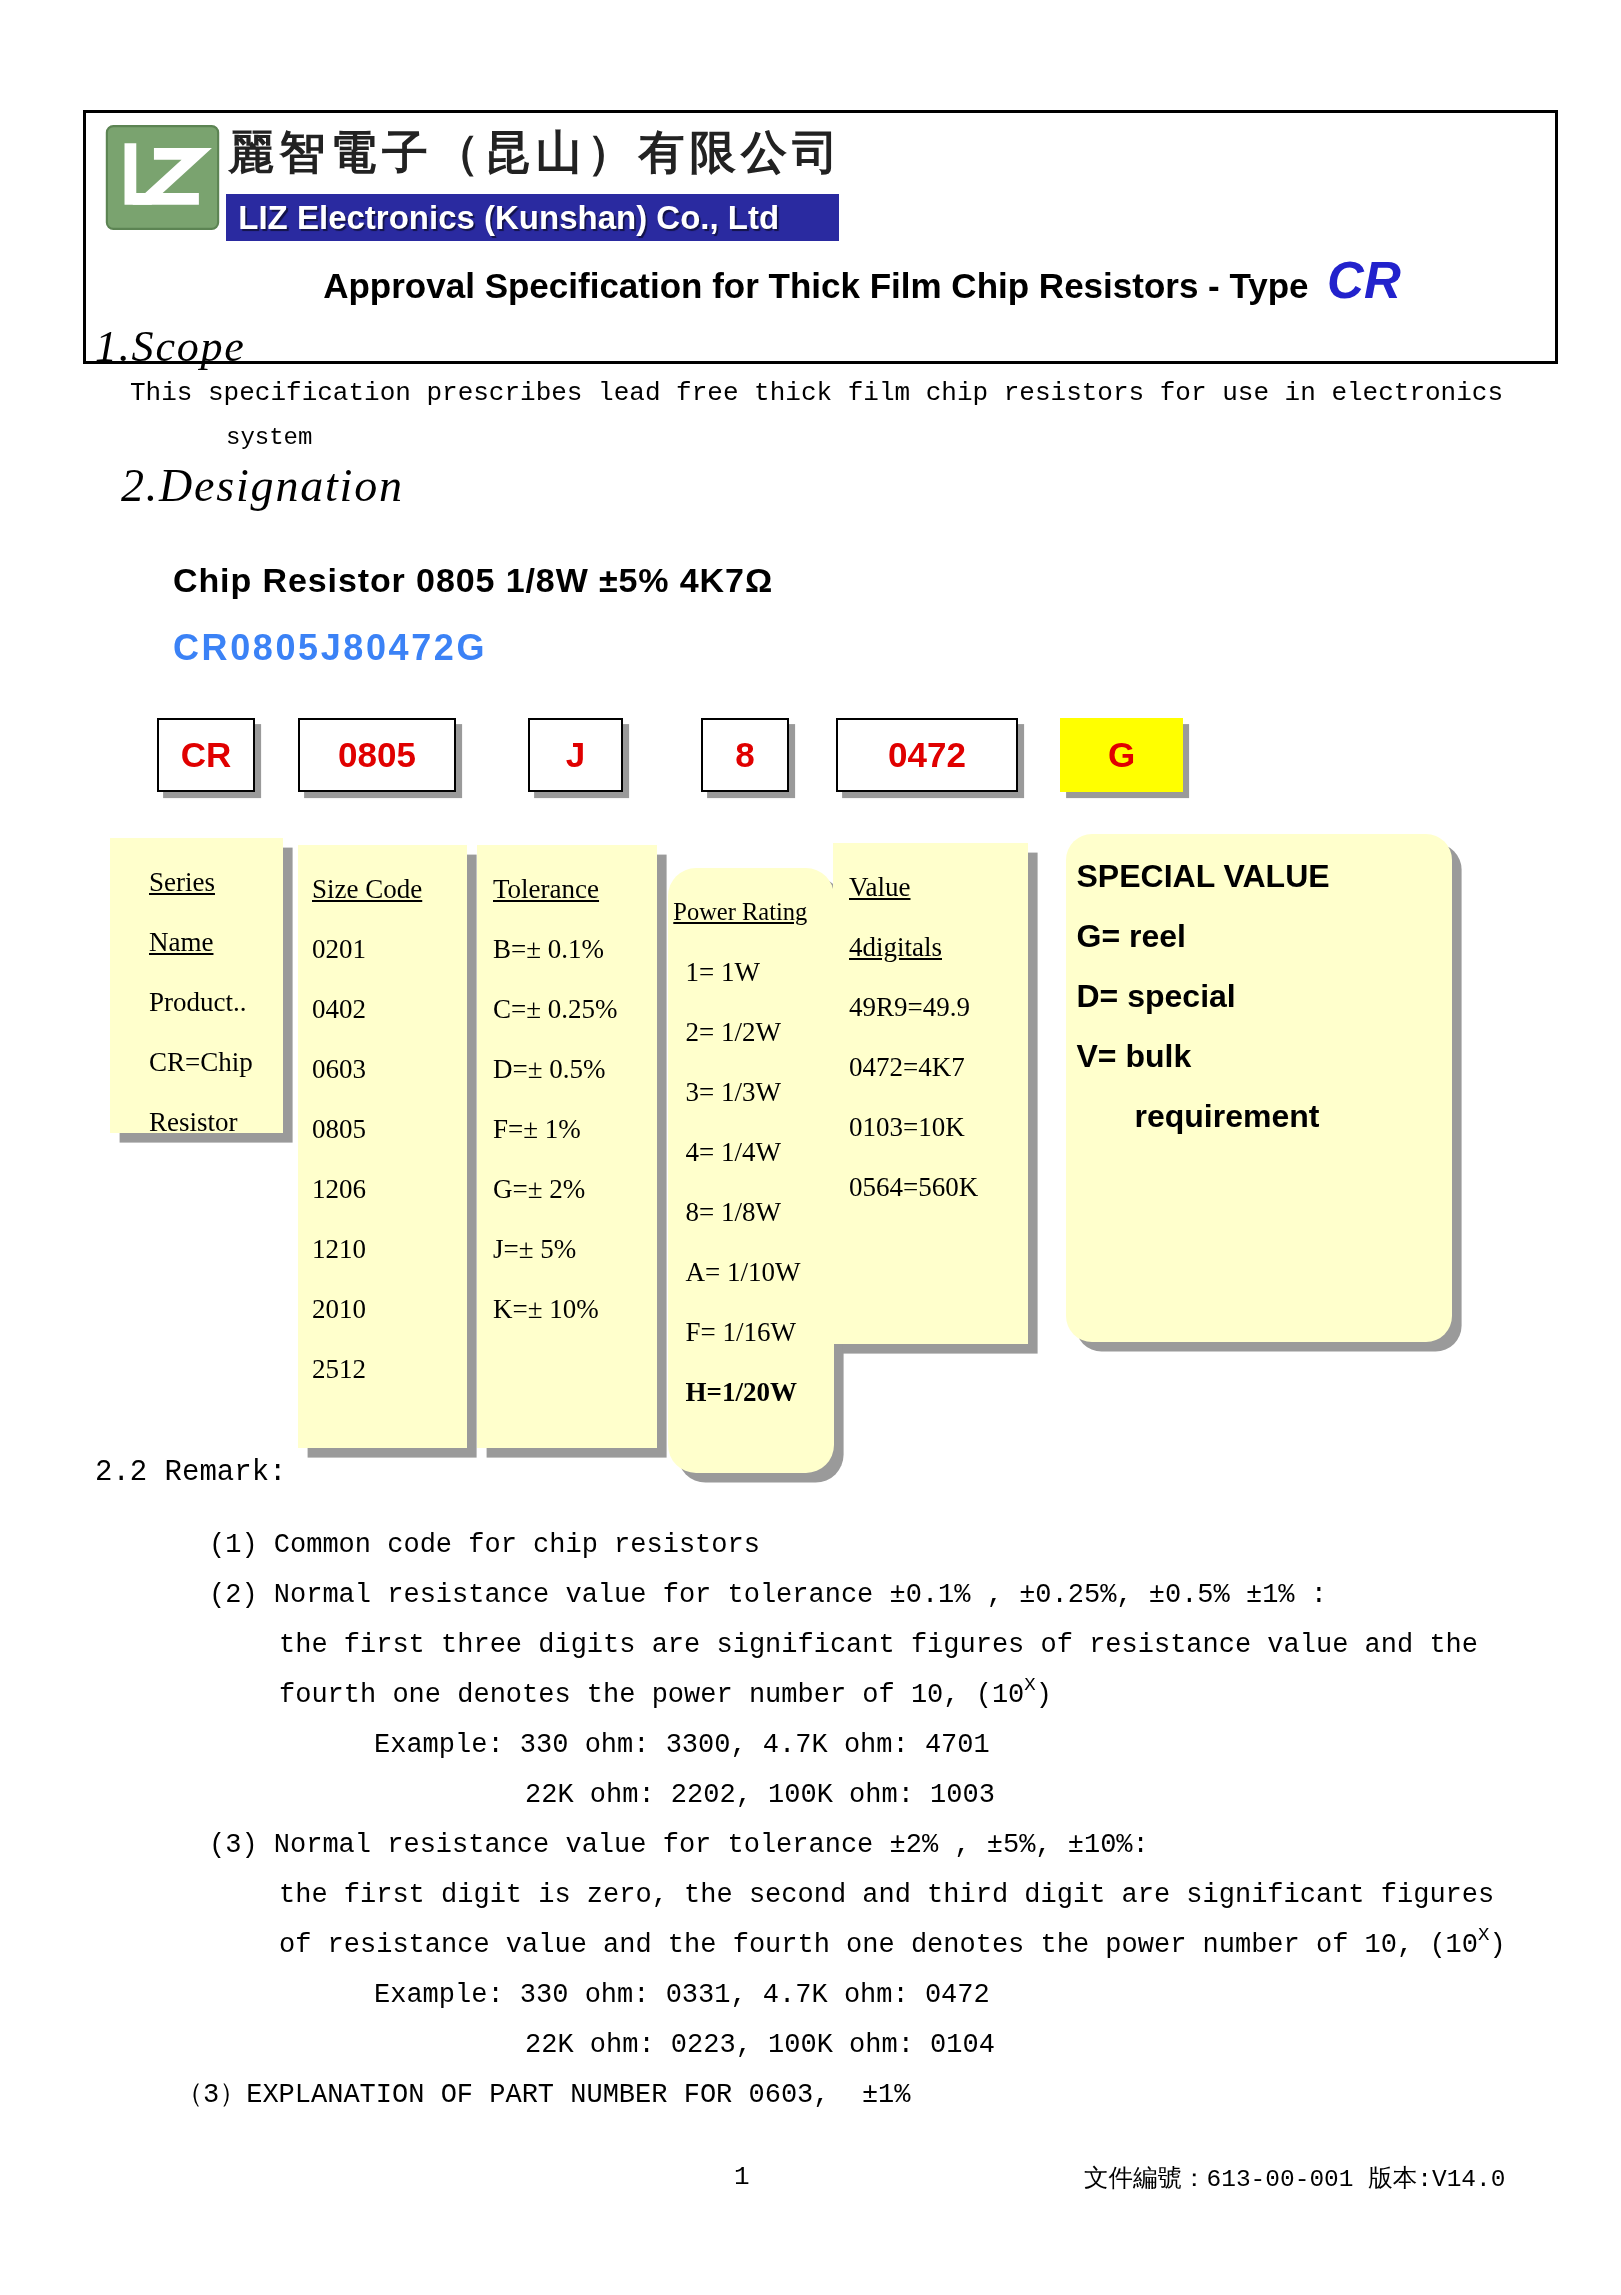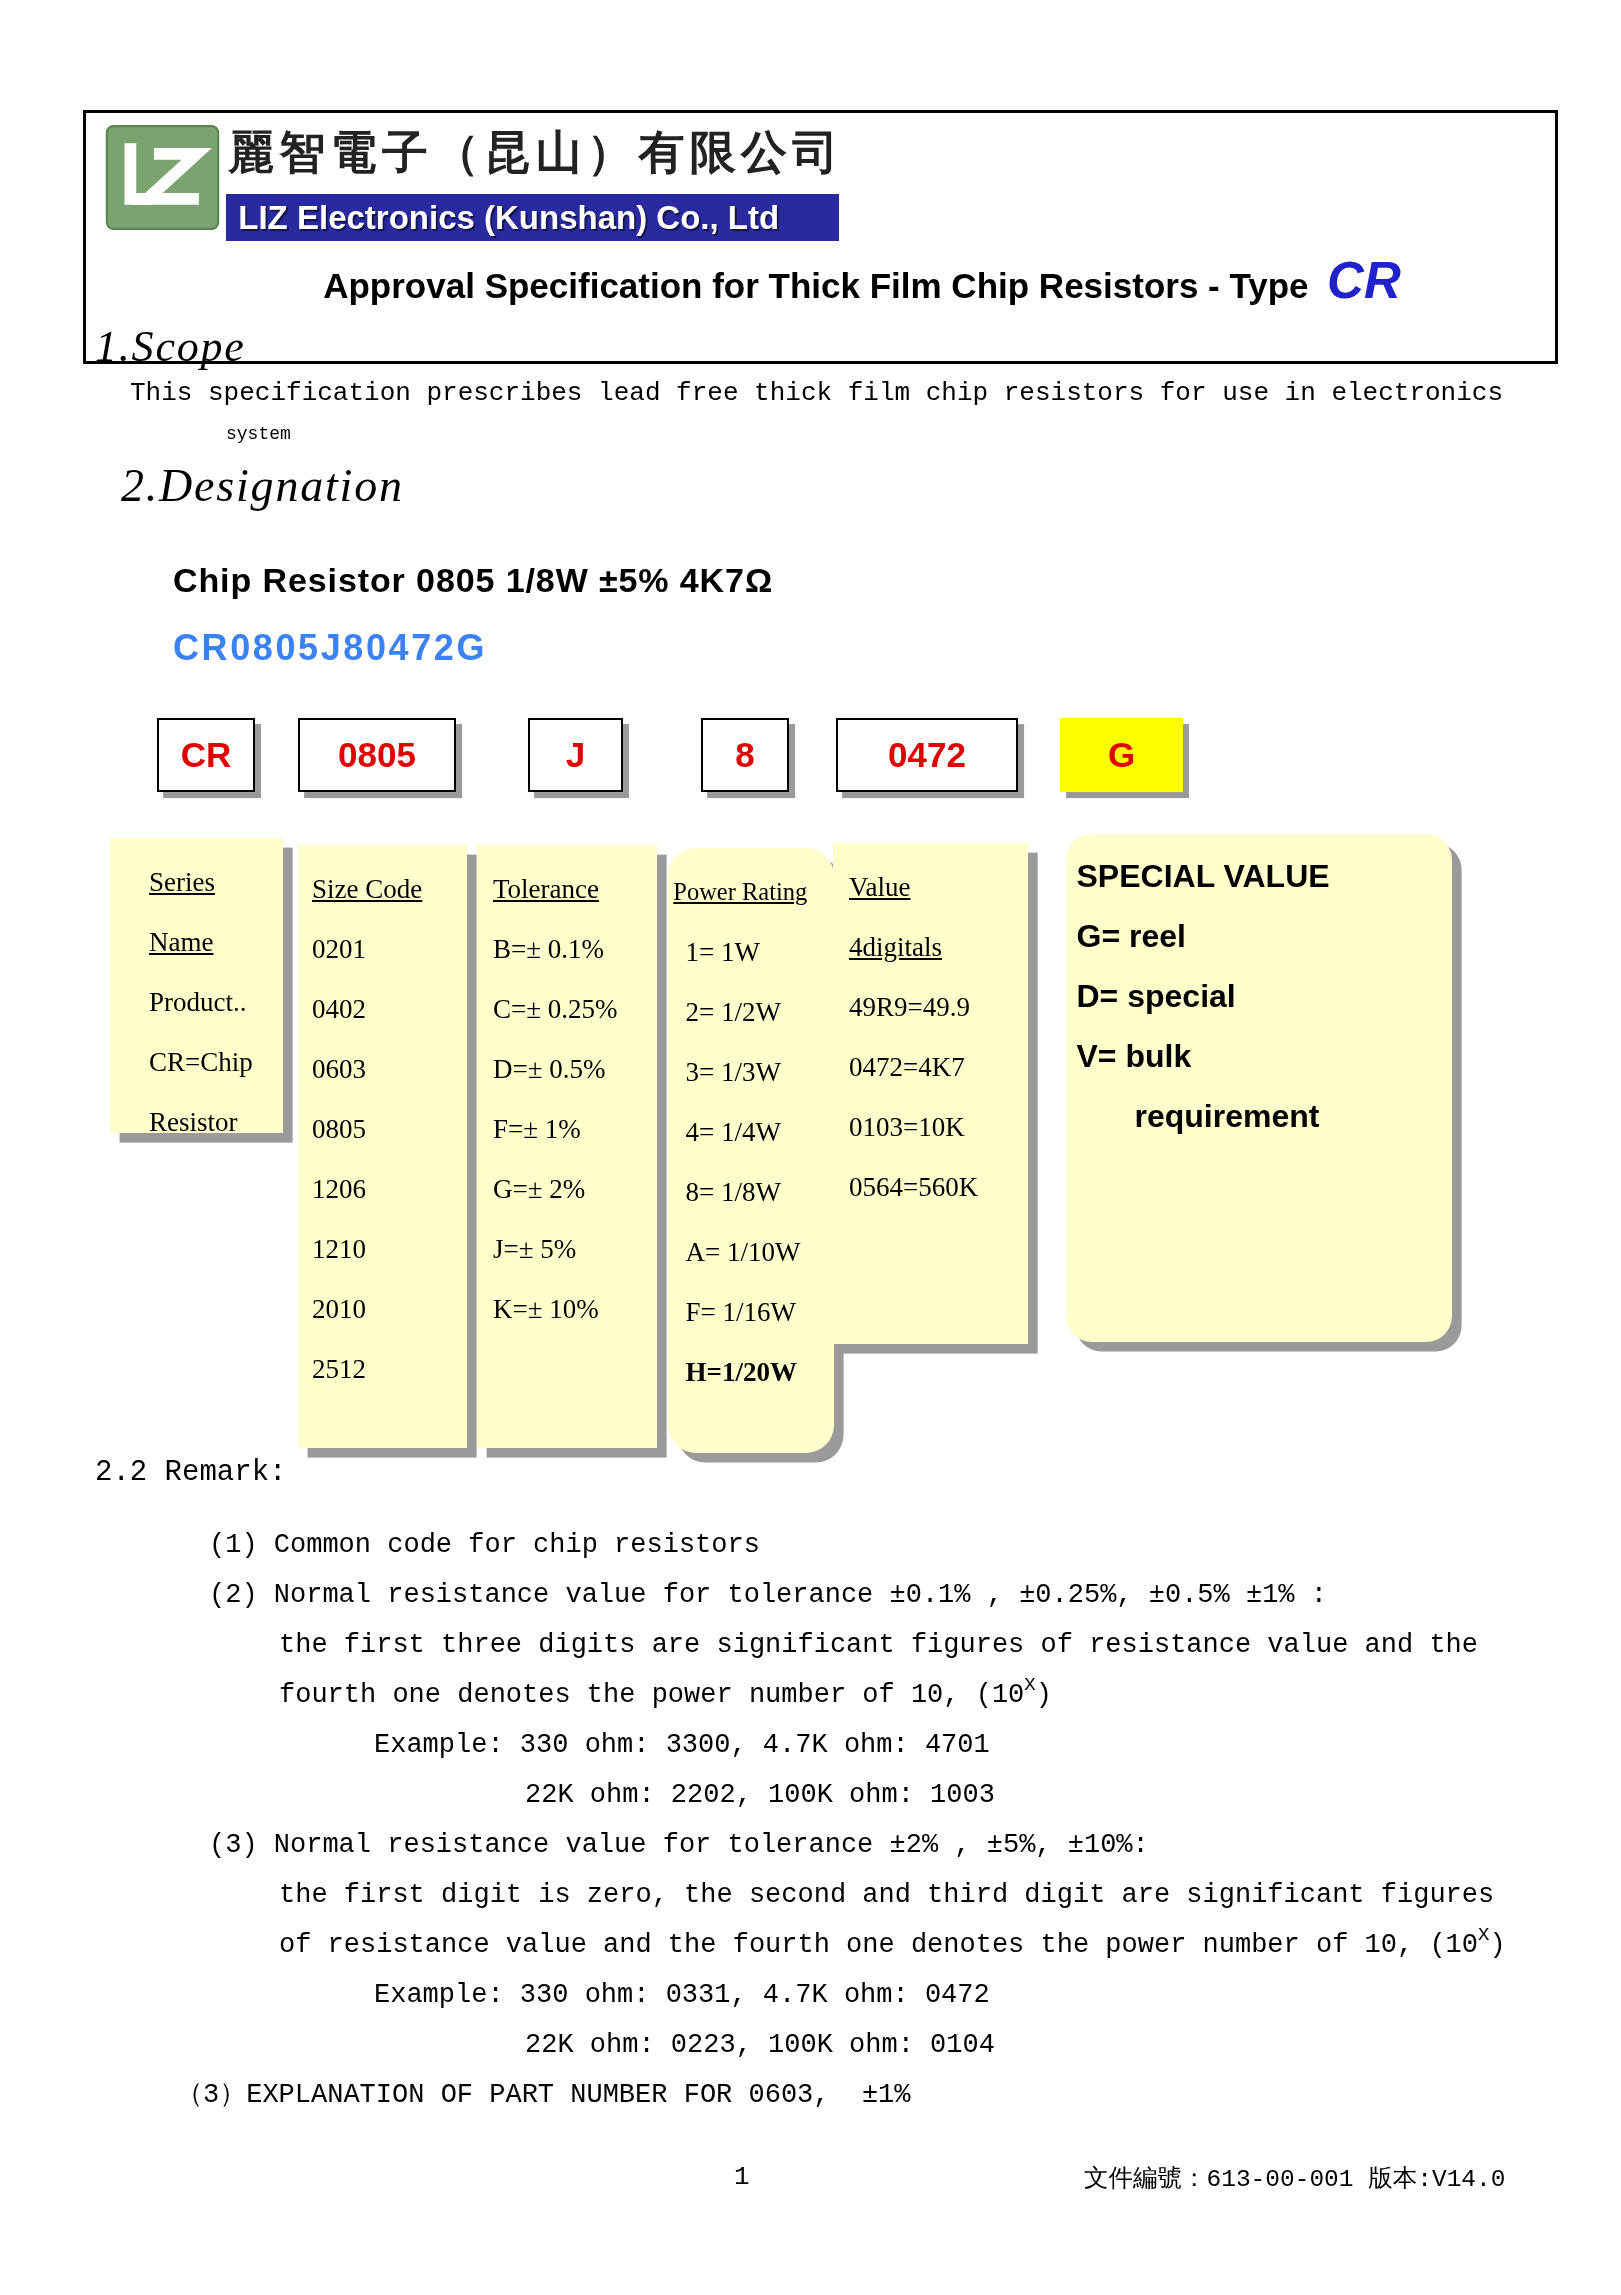--- a/index.html
+++ b/index.html
@@ -39,7 +39,7 @@
   
   .scope-heading { position:absolute; left:95px; top:321px; font-size:44px; letter-spacing:1.8px; }
   .scope-line1 { position:absolute; left:130px; top:378px; font-size:26px; white-space:pre; }
-  .scope-line2 { position:absolute; left:226px; top:424px; font-size:18px; white-space:pre; }
+  .scope-line2 { position:absolute; left:226px; top:424px; font-size:24px; white-space:pre; }
   .desig-heading { position:absolute; left:121px; top:459px; font-size:46px; letter-spacing:1.8px; }
   .example-title { position:absolute; left:173px; top:561px; font-size:34px; font-weight:bold; letter-spacing:0.9px; }
   .part-number { position:absolute; left:173px; top:627px; font-size:36px; font-weight:bold; color:#3b82f6; letter-spacing:2.6px; }

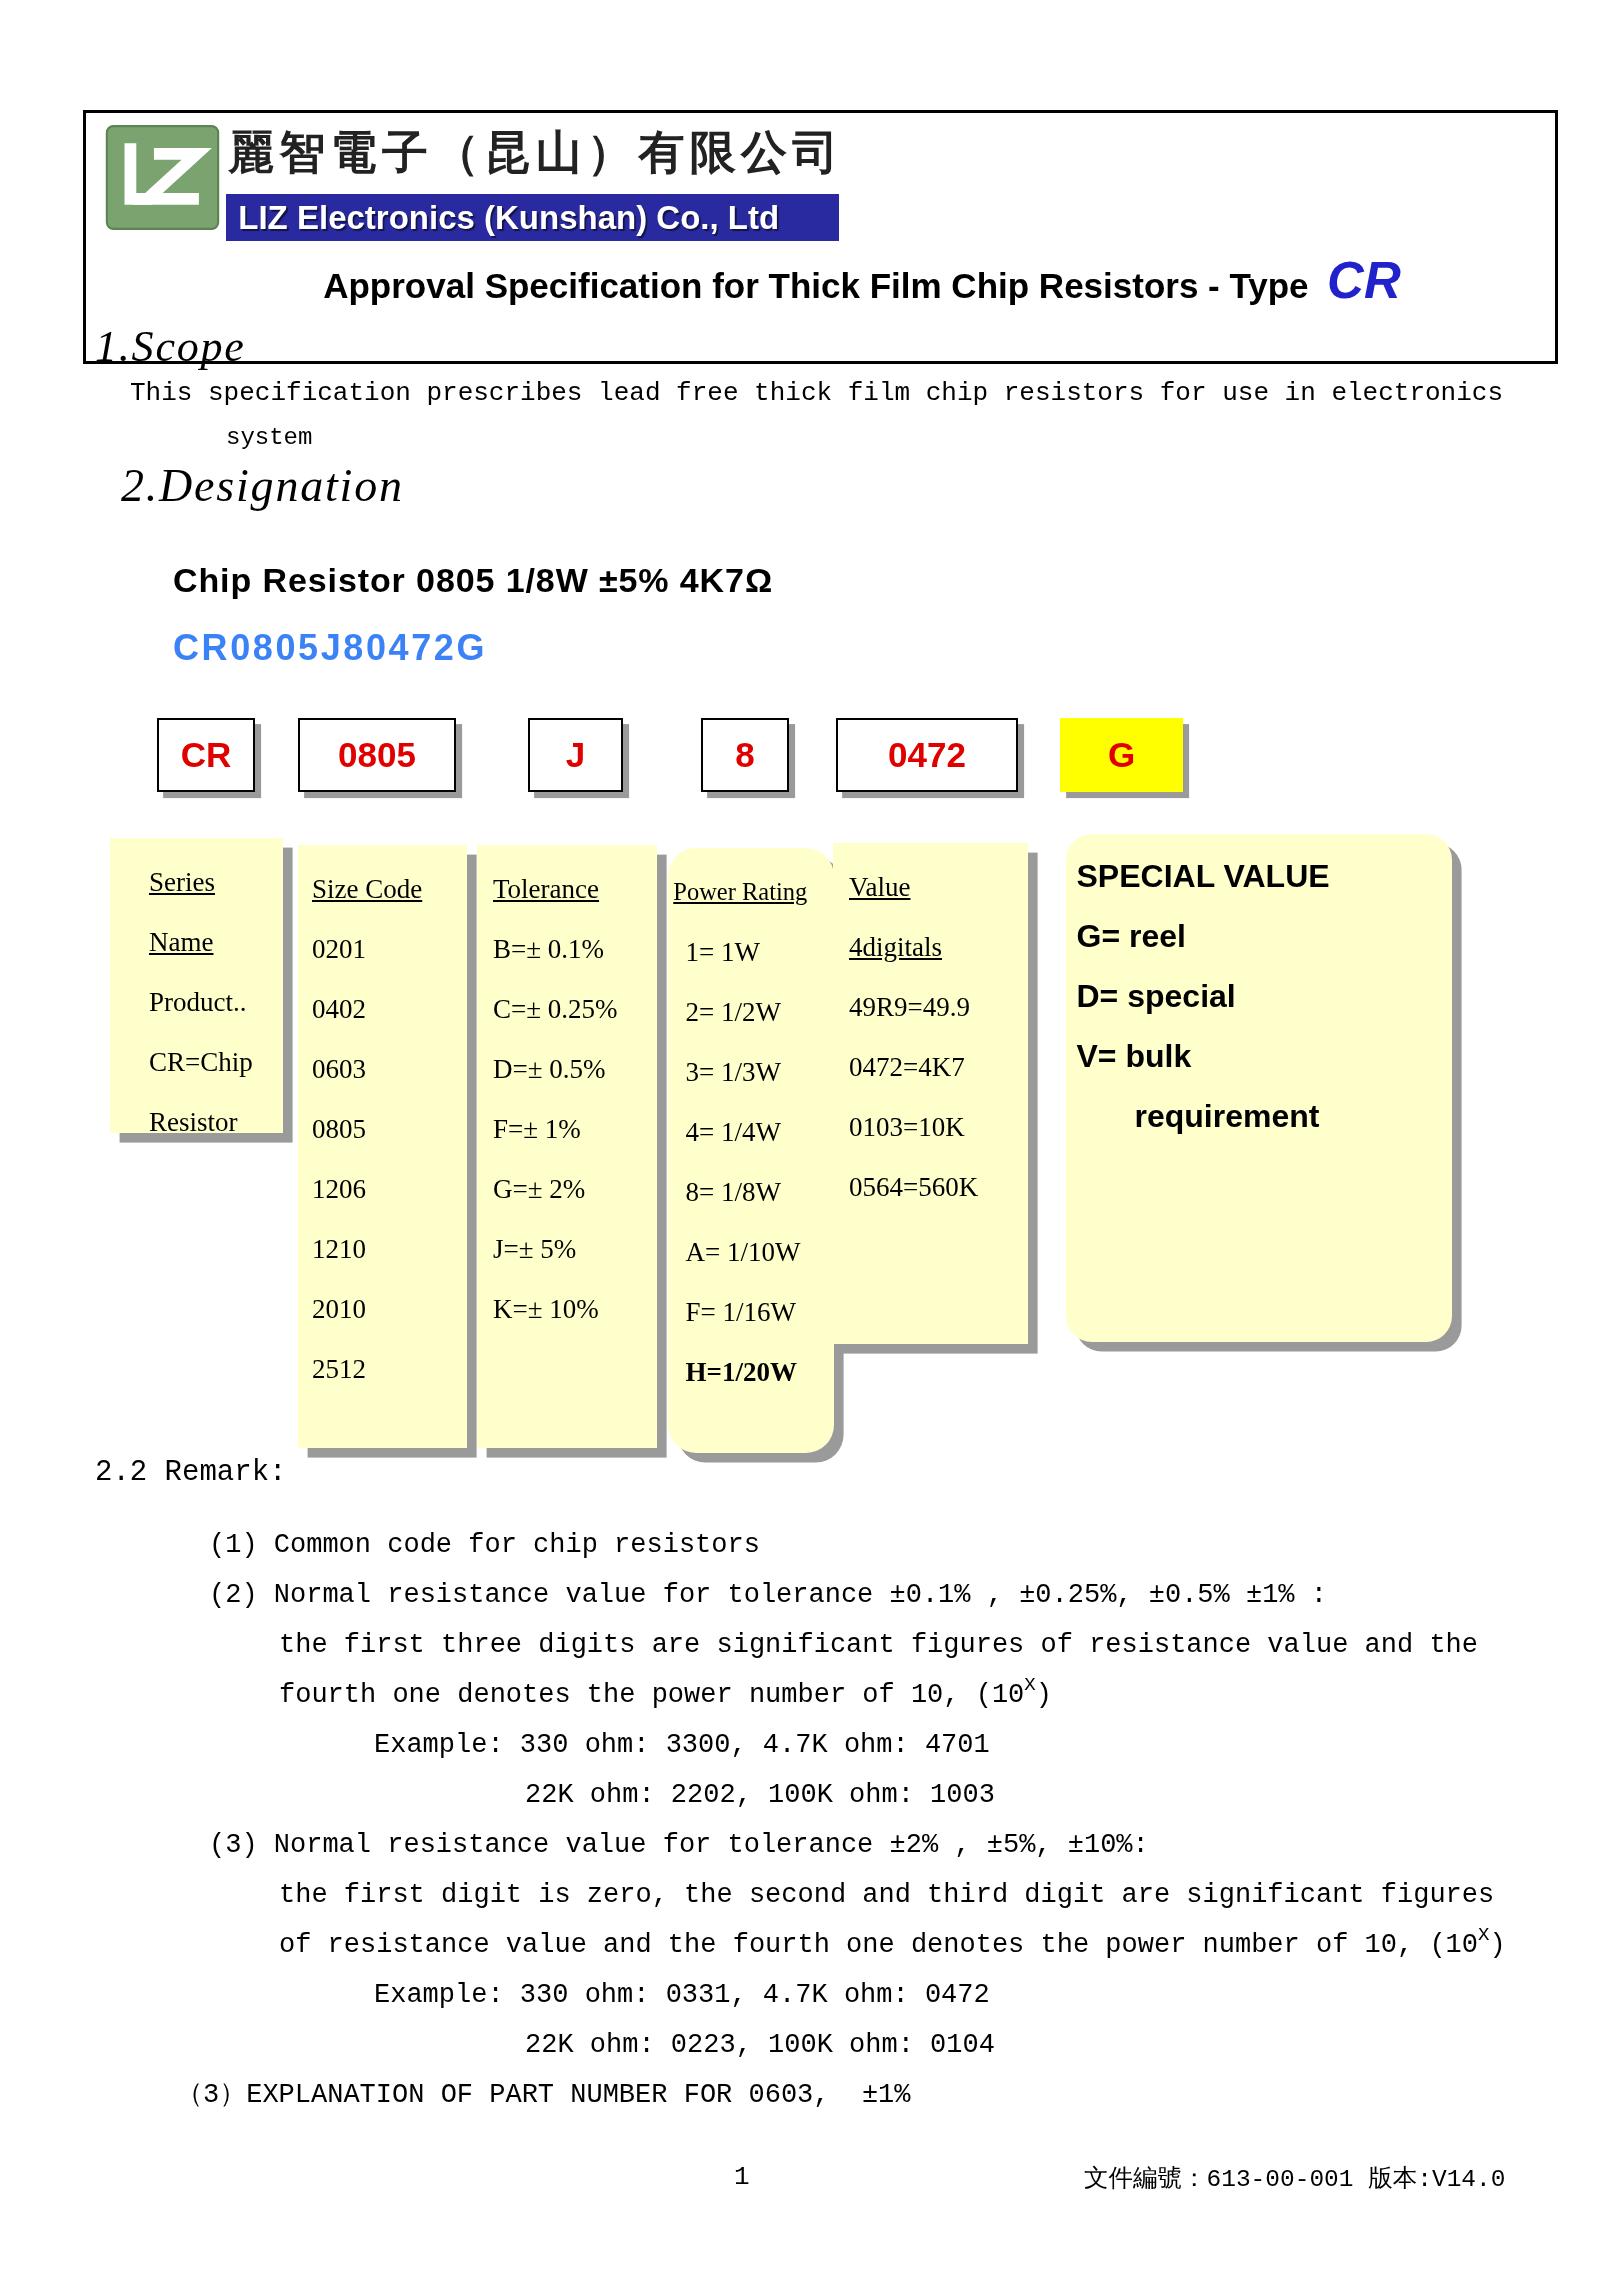--- a/index.html
+++ b/index.html
@@ -68,7 +68,7 @@
   .panel-series    { left:110px;  top:838px; width:173px; height:295px; padding:14px 0 0 39px; }
   .panel-size      { left:298px;  top:845px; width:169px; height:603px; padding:14px 0 0 14px; }
   .panel-tolerance { left:477px;  top:845px; width:180px; height:603px; padding:14px 0 0 16px; }
-  .panel-power     { left:668px;  top:848px; width:166px; height:605px; padding:14px 0 0 5.3px;border-radius:28px; }
+  .panel-power     { left:668px;  top:868px; width:166px; height:605px; padding:14px 0 0 5.3px;border-radius:28px; }
   .panel-power .ph { font-size:24.5px; }
   .panel-power .pi { padding-left:12.3px; }
   .panel-value     { left:833px;  top:843px; width:195px; height:501px; padding:14px 0 0 16px; }

